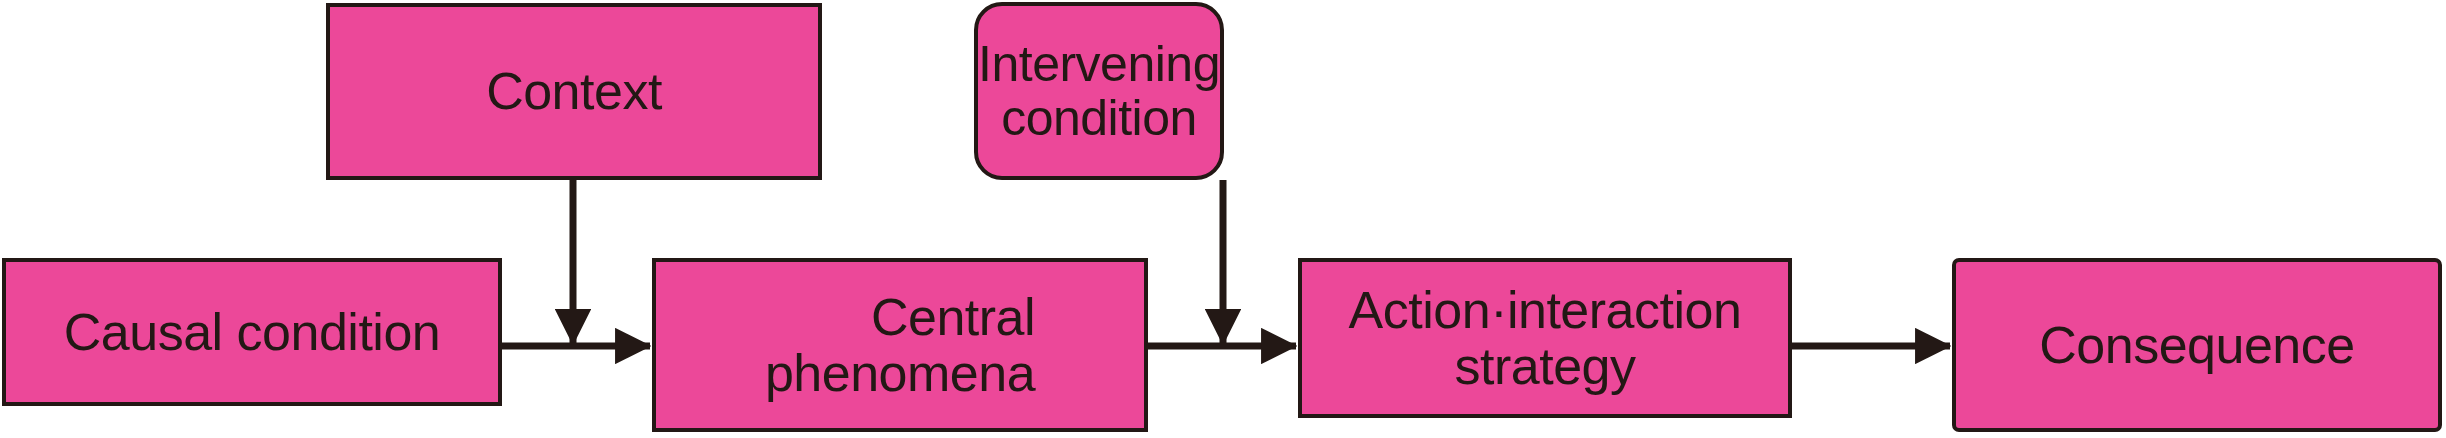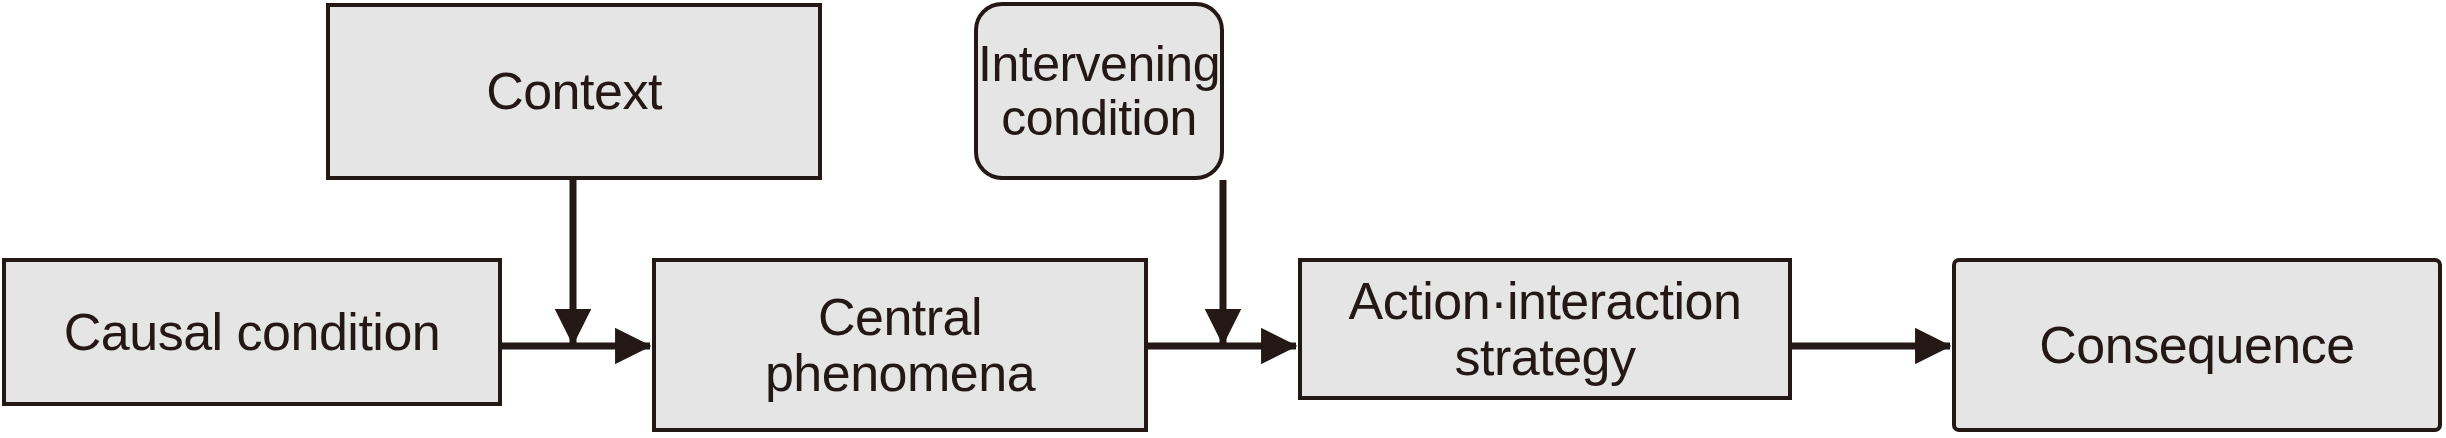--- a/index.html
+++ b/index.html
@@ -22,7 +22,7 @@
     position: absolute;
     box-sizing: border-box;
     border: 4px solid #231815;
-    background: #e5e5e5;
+    background: #ec4899;
     display: flex;
     align-items: center;
     justify-content: center;

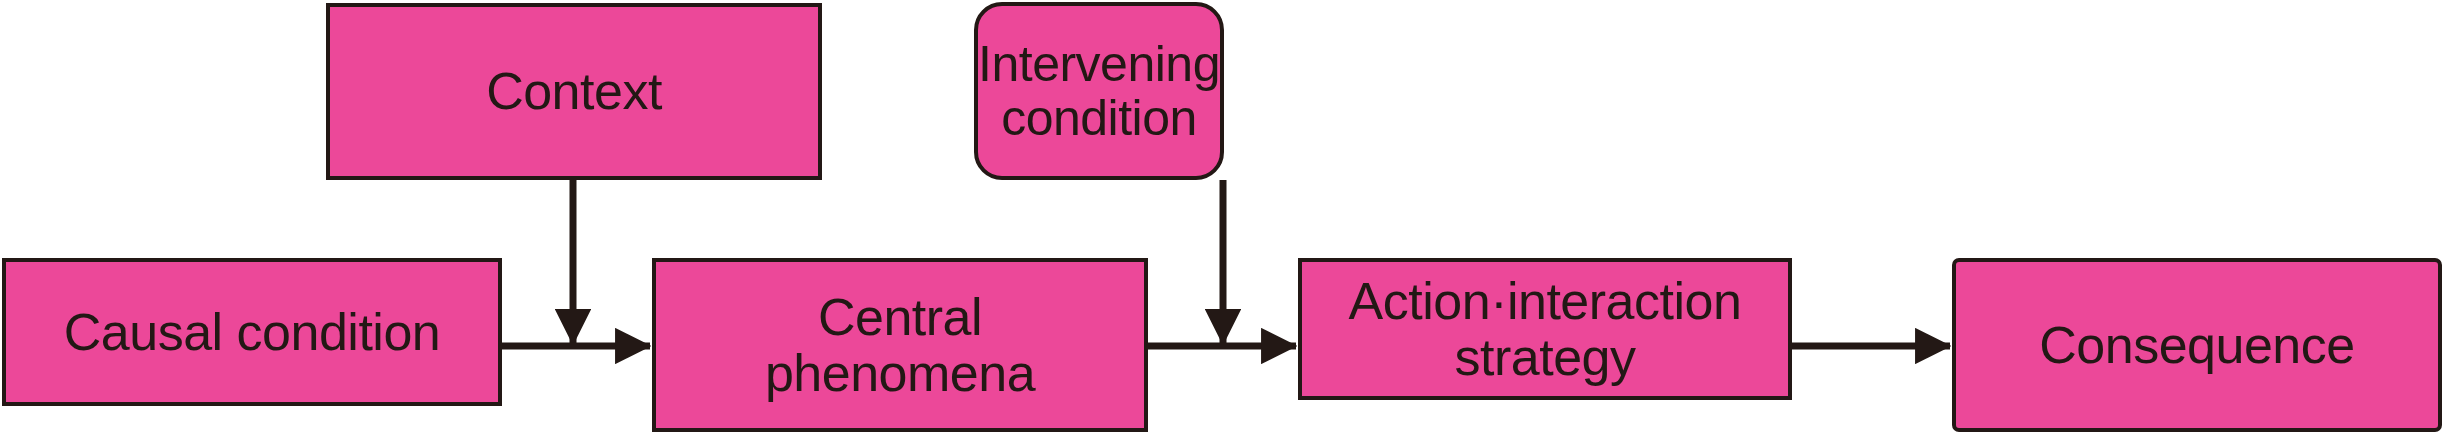--- a/index.html
+++ b/index.html
@@ -45,7 +45,7 @@
 
   
   #box-causal       { left: 2px;    top: 258px; width: 500px; height: 148px; }
-  #box-central      { left: 652px;  top: 258px; width: 496px; height: 174px; }
+  #box-central      { left: 652px;  top: 258px; width: 496px; height: 174px; text-align: right; }
   #box-action       { left: 1298px; top: 258px; width: 494px; height: 142px; }
   #box-consequence  { left: 1952px; top: 258px; width: 490px; height: 174px; border-radius: 7px; }
 

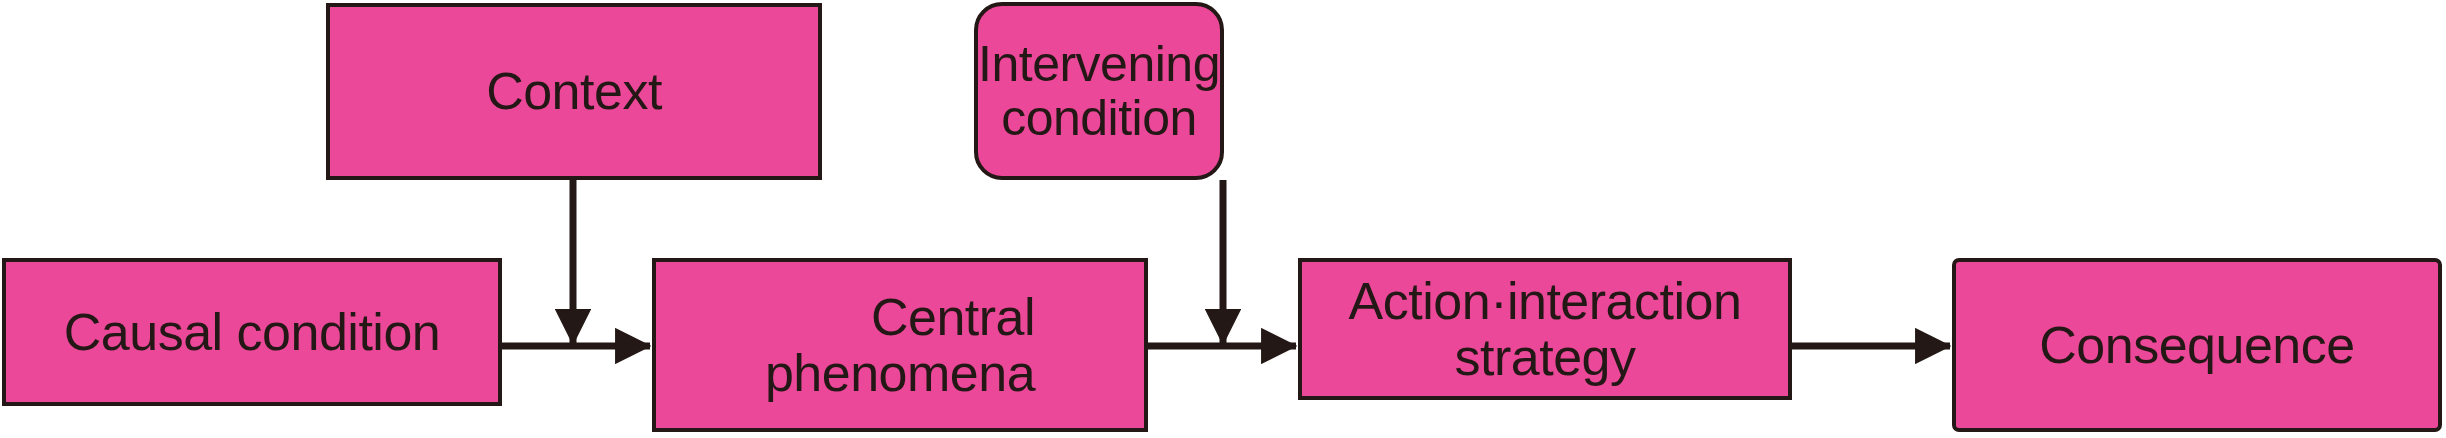--- a/index.html
+++ b/index.html
@@ -46,7 +46,7 @@
   
   #box-causal       { left: 2px;    top: 258px; width: 500px; height: 148px; }
   #box-central      { left: 652px;  top: 258px; width: 496px; height: 174px; text-align: right; }
-  #box-action       { left: 1298px; top: 258px; width: 494px; height: 142px; }
+  #box-action       { left: 1298px; top: 258px; width: 494px; height: 160px; }
   #box-consequence  { left: 1952px; top: 258px; width: 490px; height: 174px; border-radius: 7px; }
 
   

